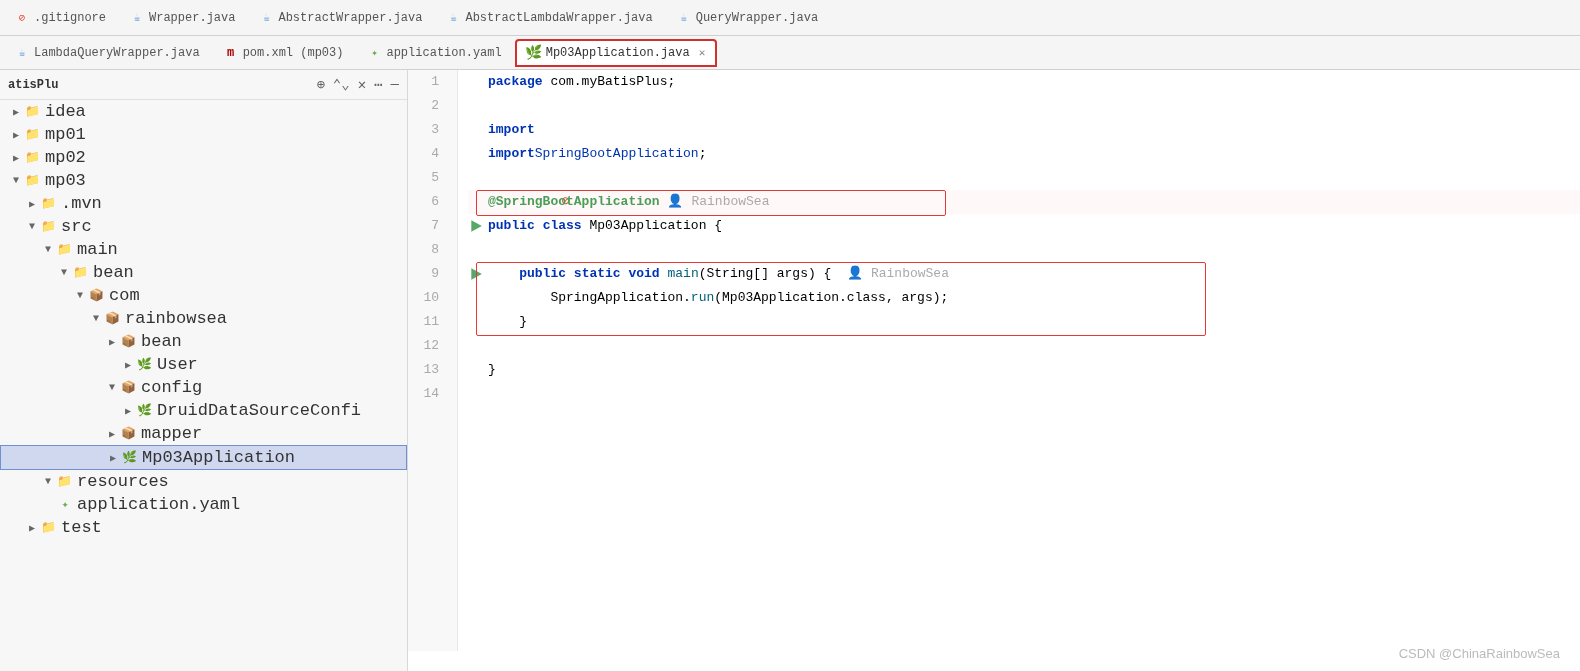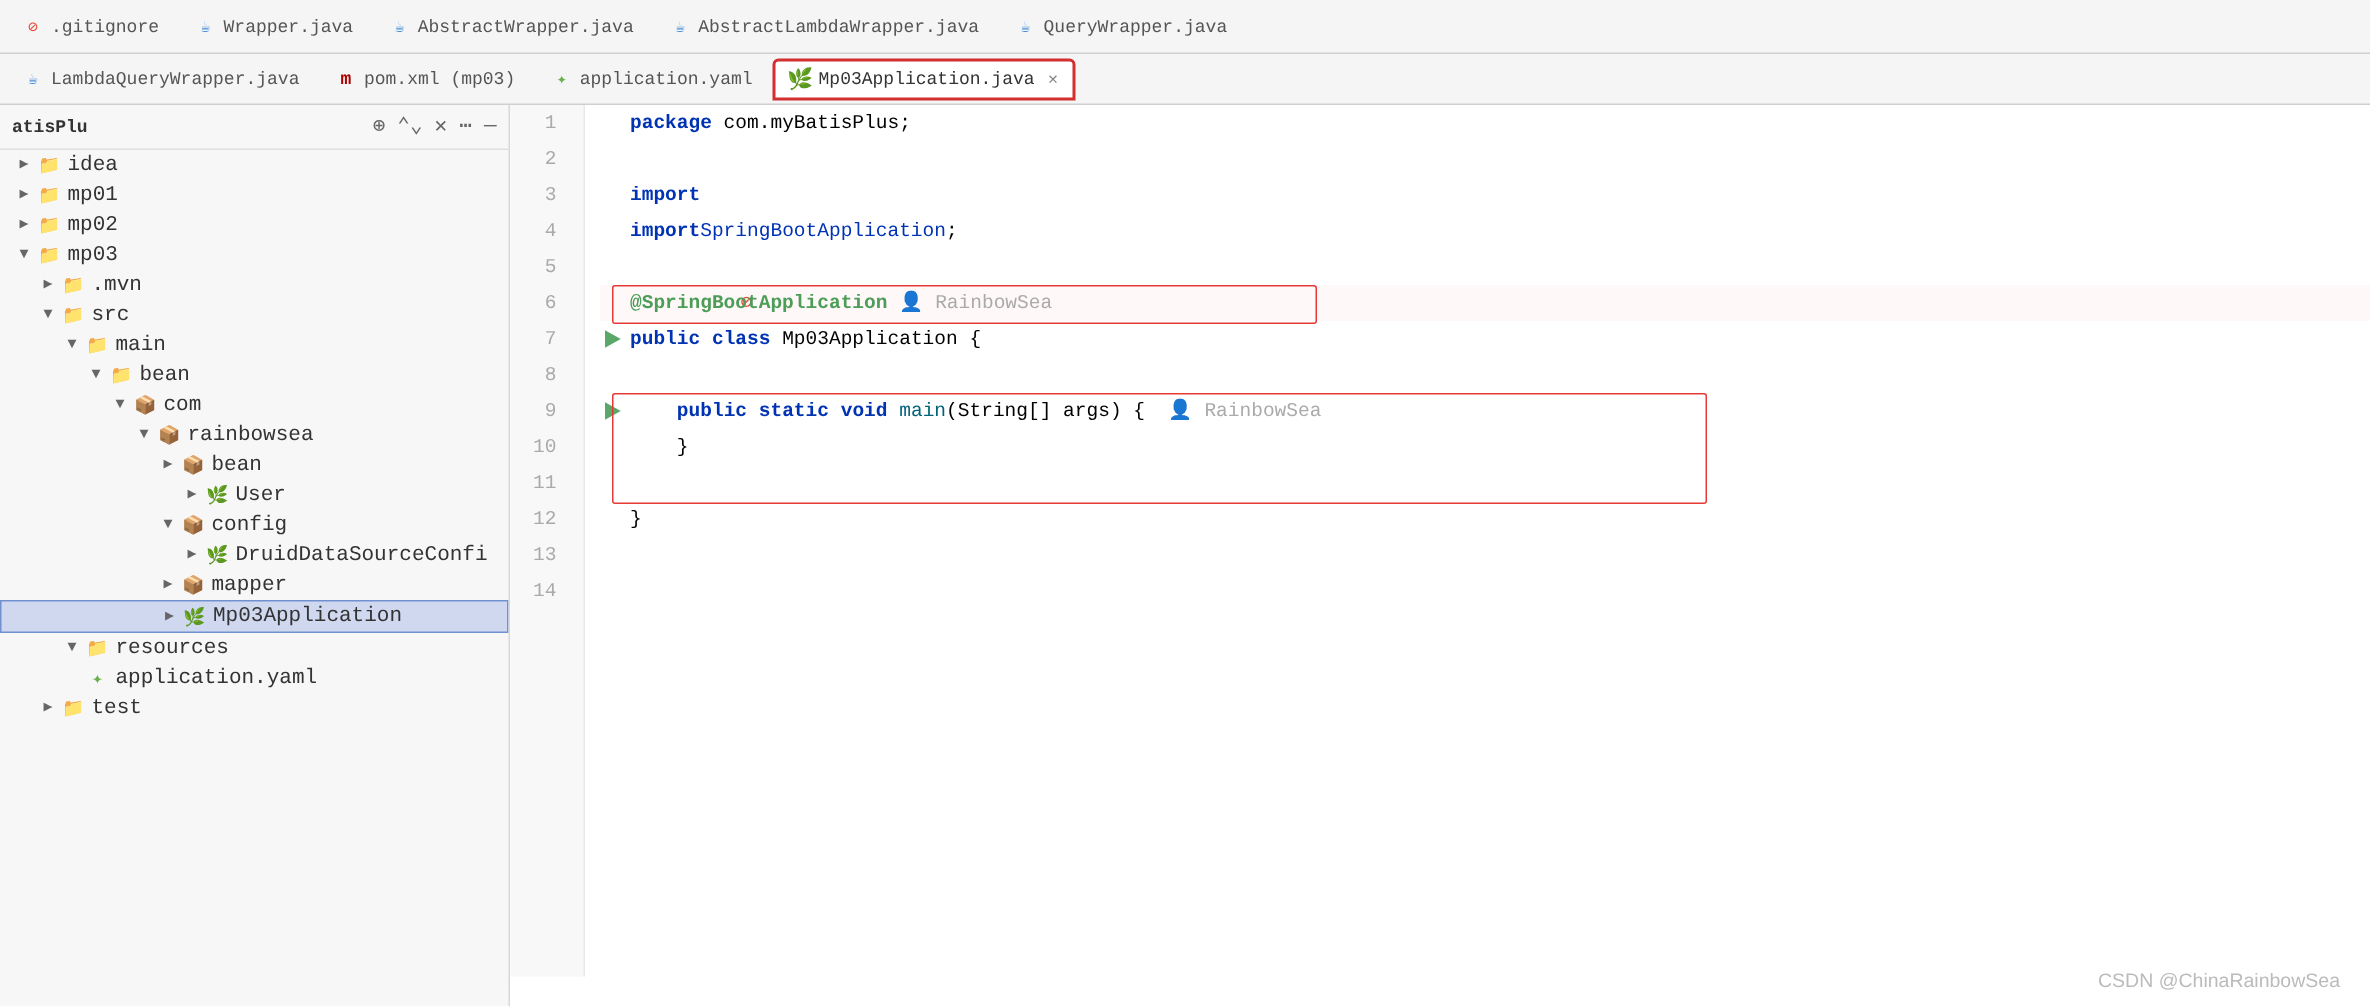--- a/index.html
+++ b/index.html
@@ -78,7 +78,7 @@
 
     
     .sidebar {
-      width: 340px;
+      width: 408px;
       background: #f7f7f7;
       border-right: 1px solid #d8d8d8;
       overflow-y: auto;

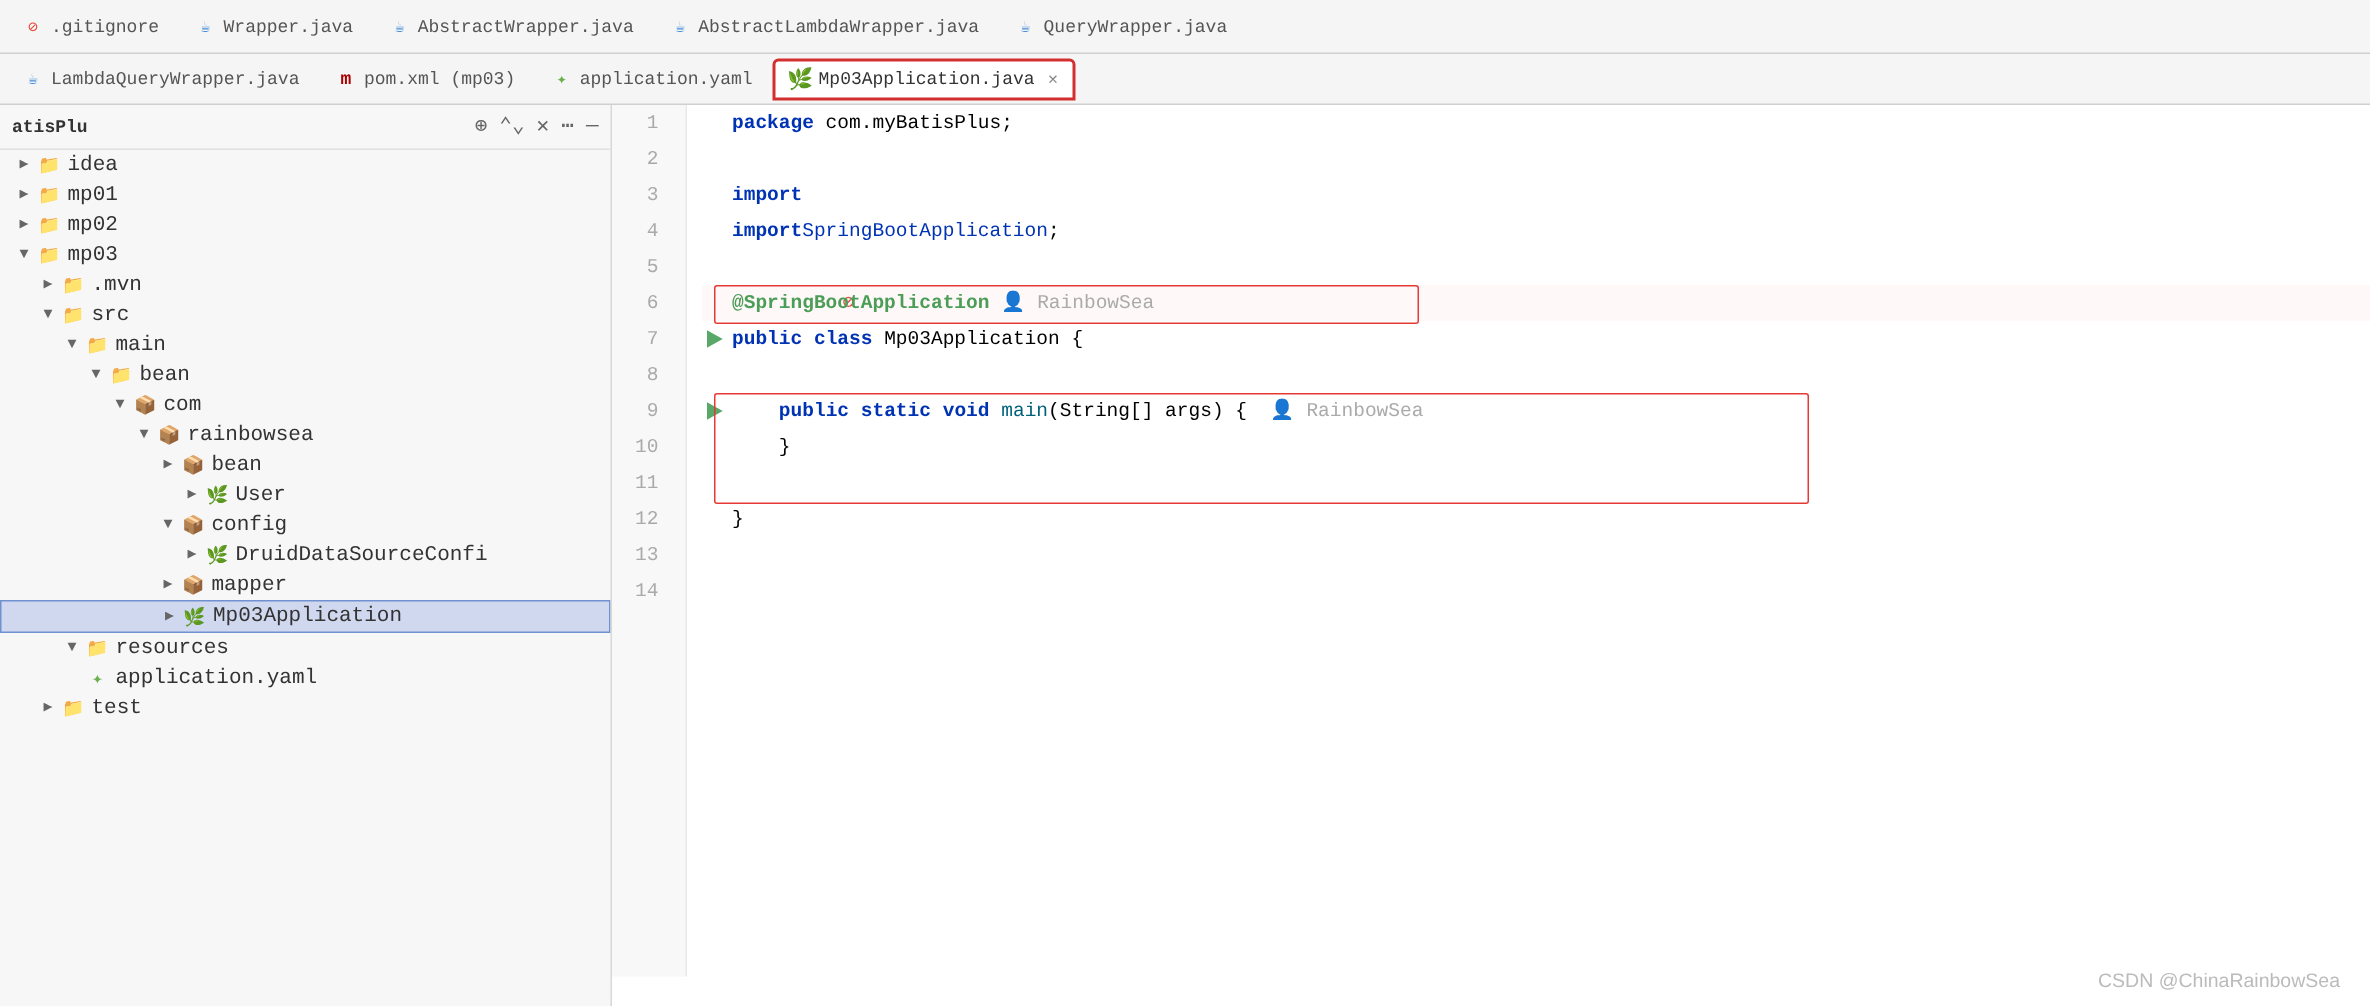--- a/index.html
+++ b/index.html
@@ -143,7 +143,7 @@
       margin-right: 3px;
     }
     .tree-label {
-      font-size: 14px;
+      font-size: 17px;
     }
     
     .icon-folder { color: #dcb67a; }

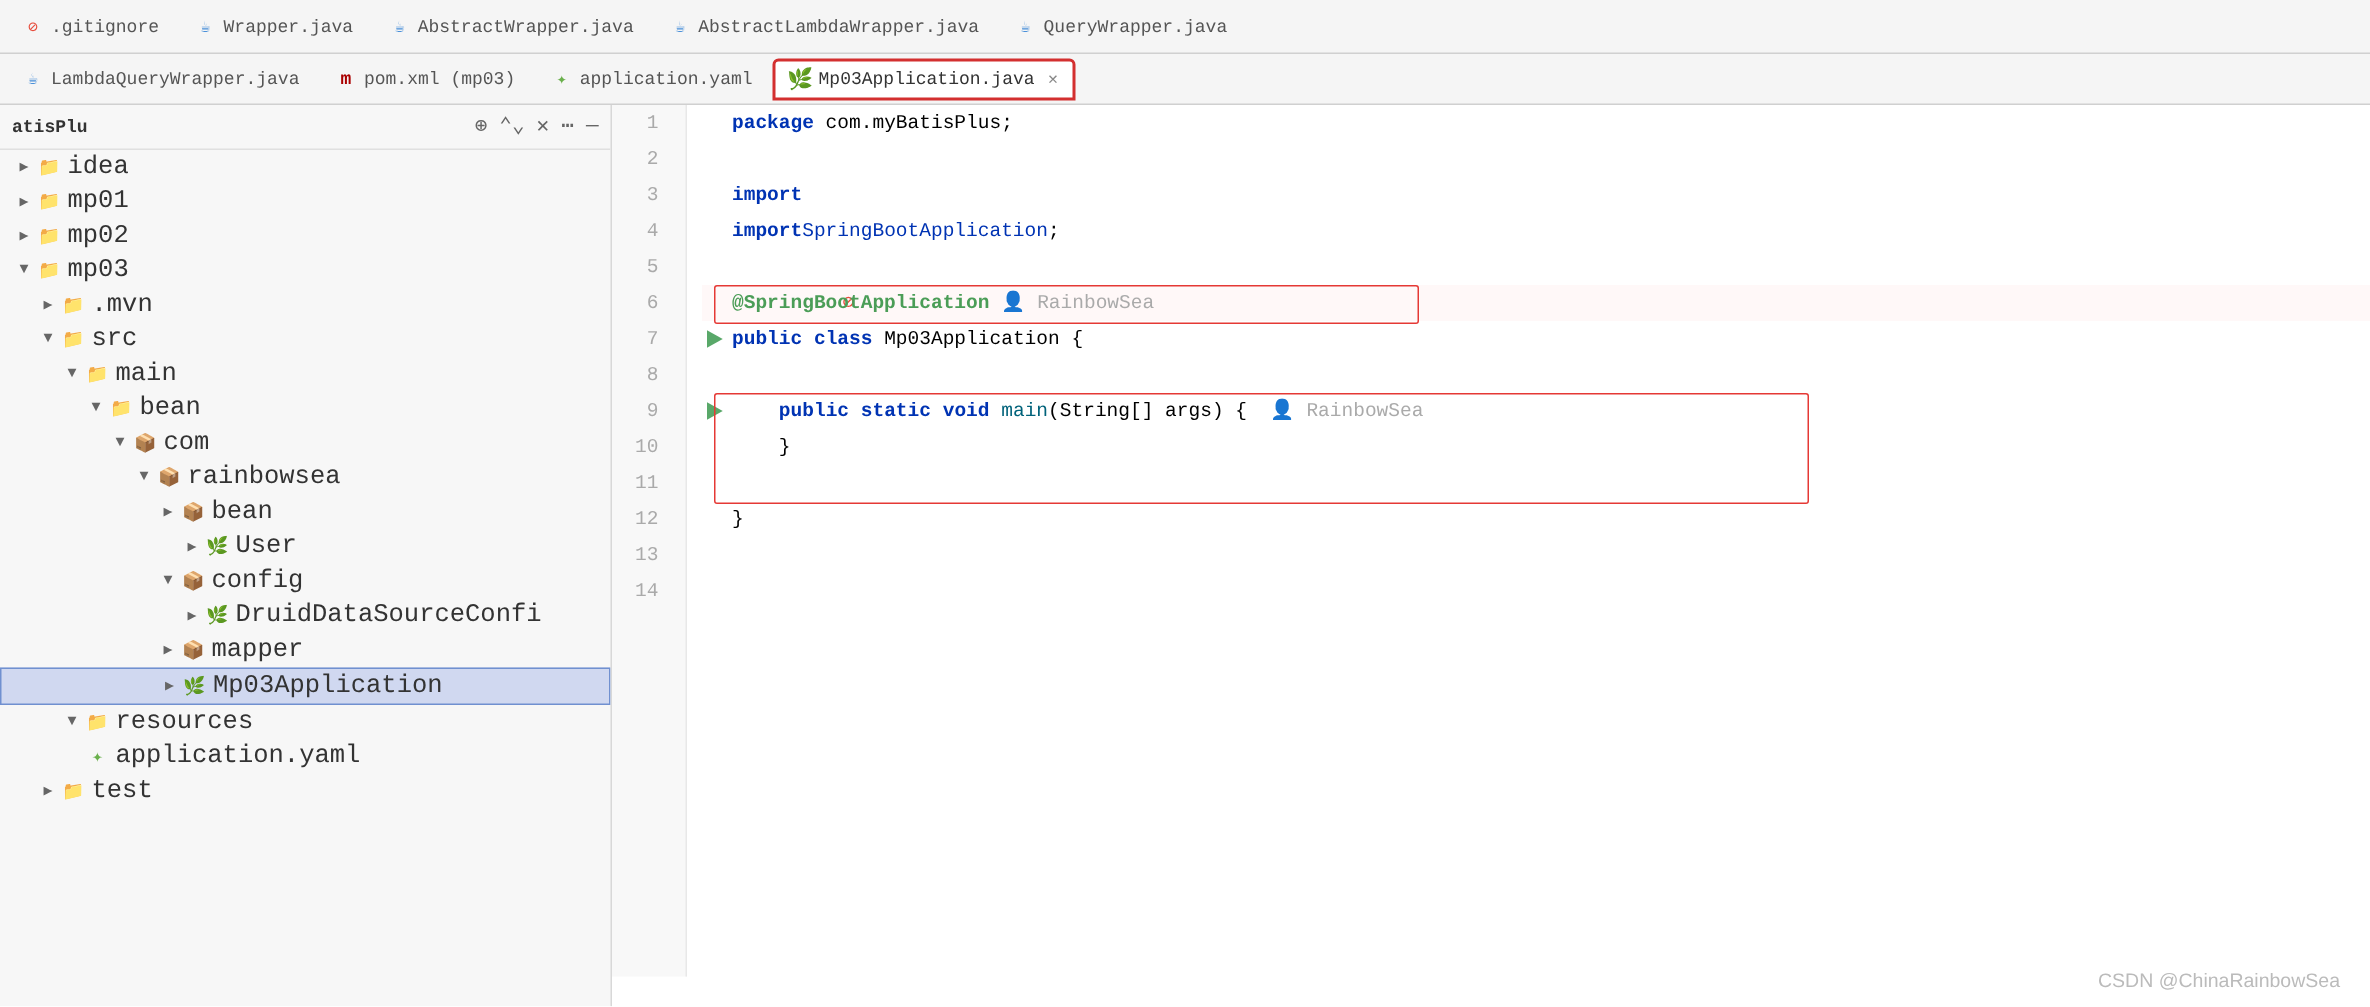--- a/index.html
+++ b/index.html
@@ -490,6 +490,10 @@
           <span style="color:#aaaaaa;">👤 RainbowSea</span>
         </div>
 
+        <div class="code-line">
+          <span class="no-btn"></span>
+          <span class="normal">        SpringApplication.</span><span style="color:#00627a;">run</span><span class="normal">(Mp03Application.class, args);</span>
+        </div>
 
         <div class="code-line">
           <span class="no-btn"></span>

